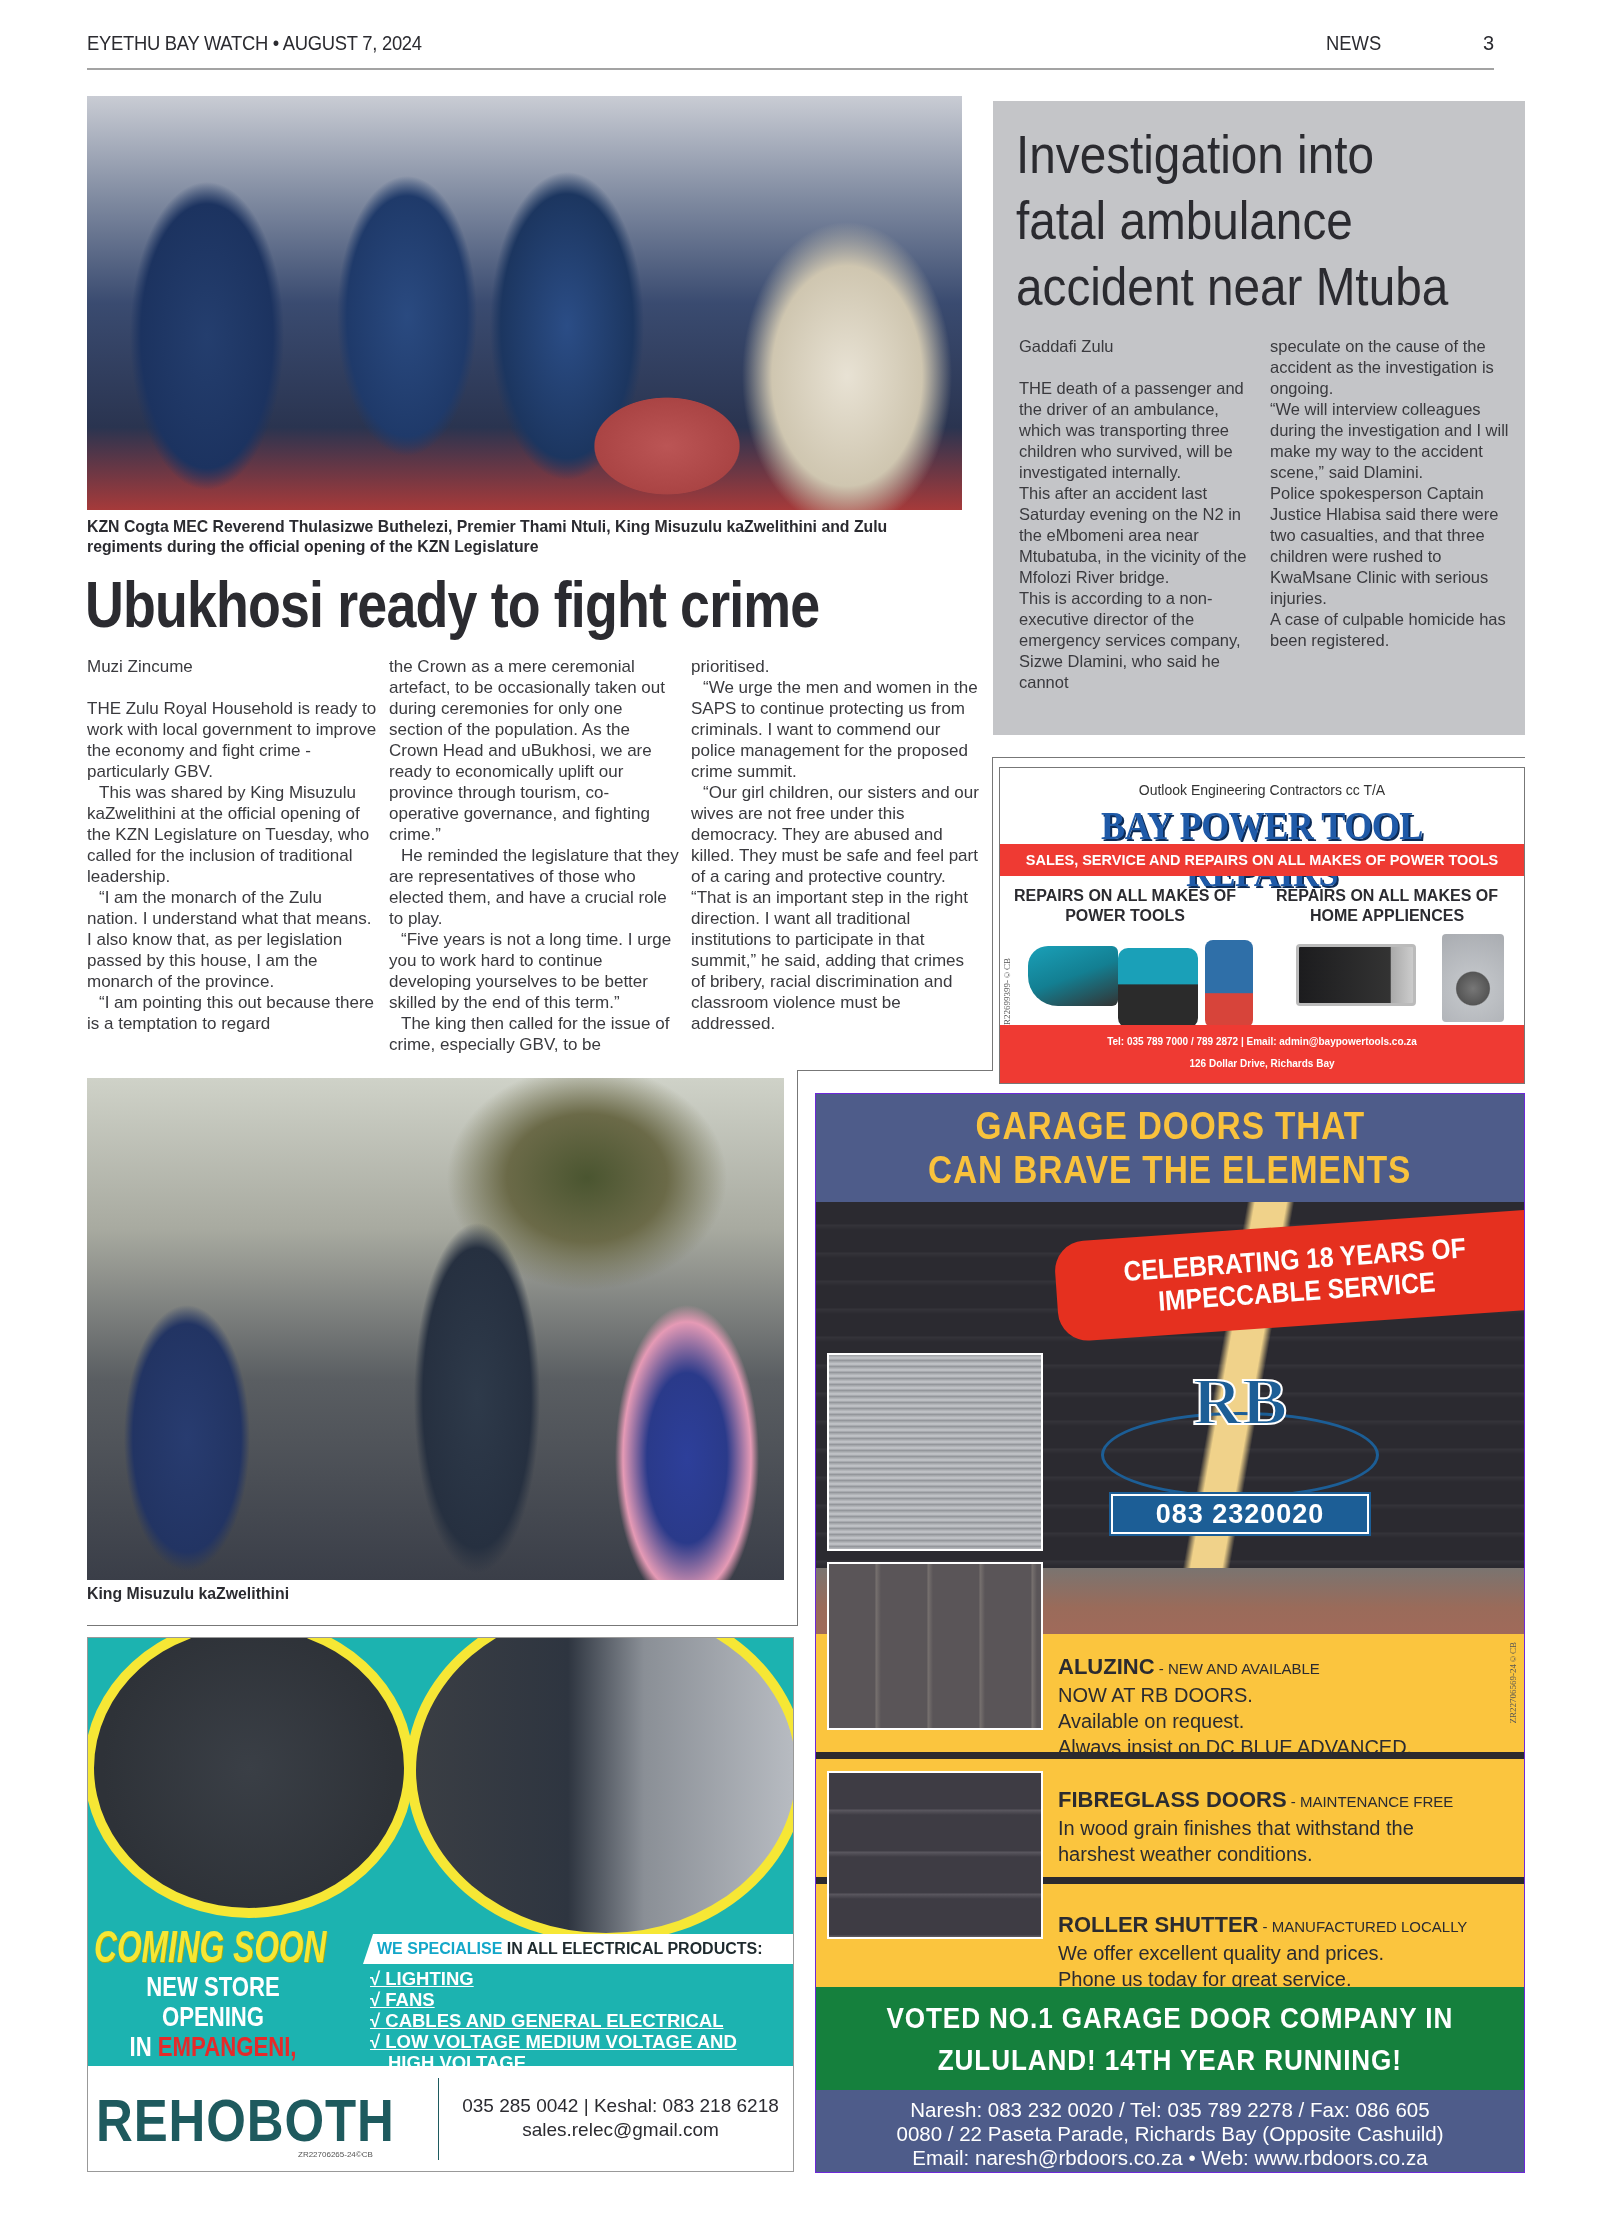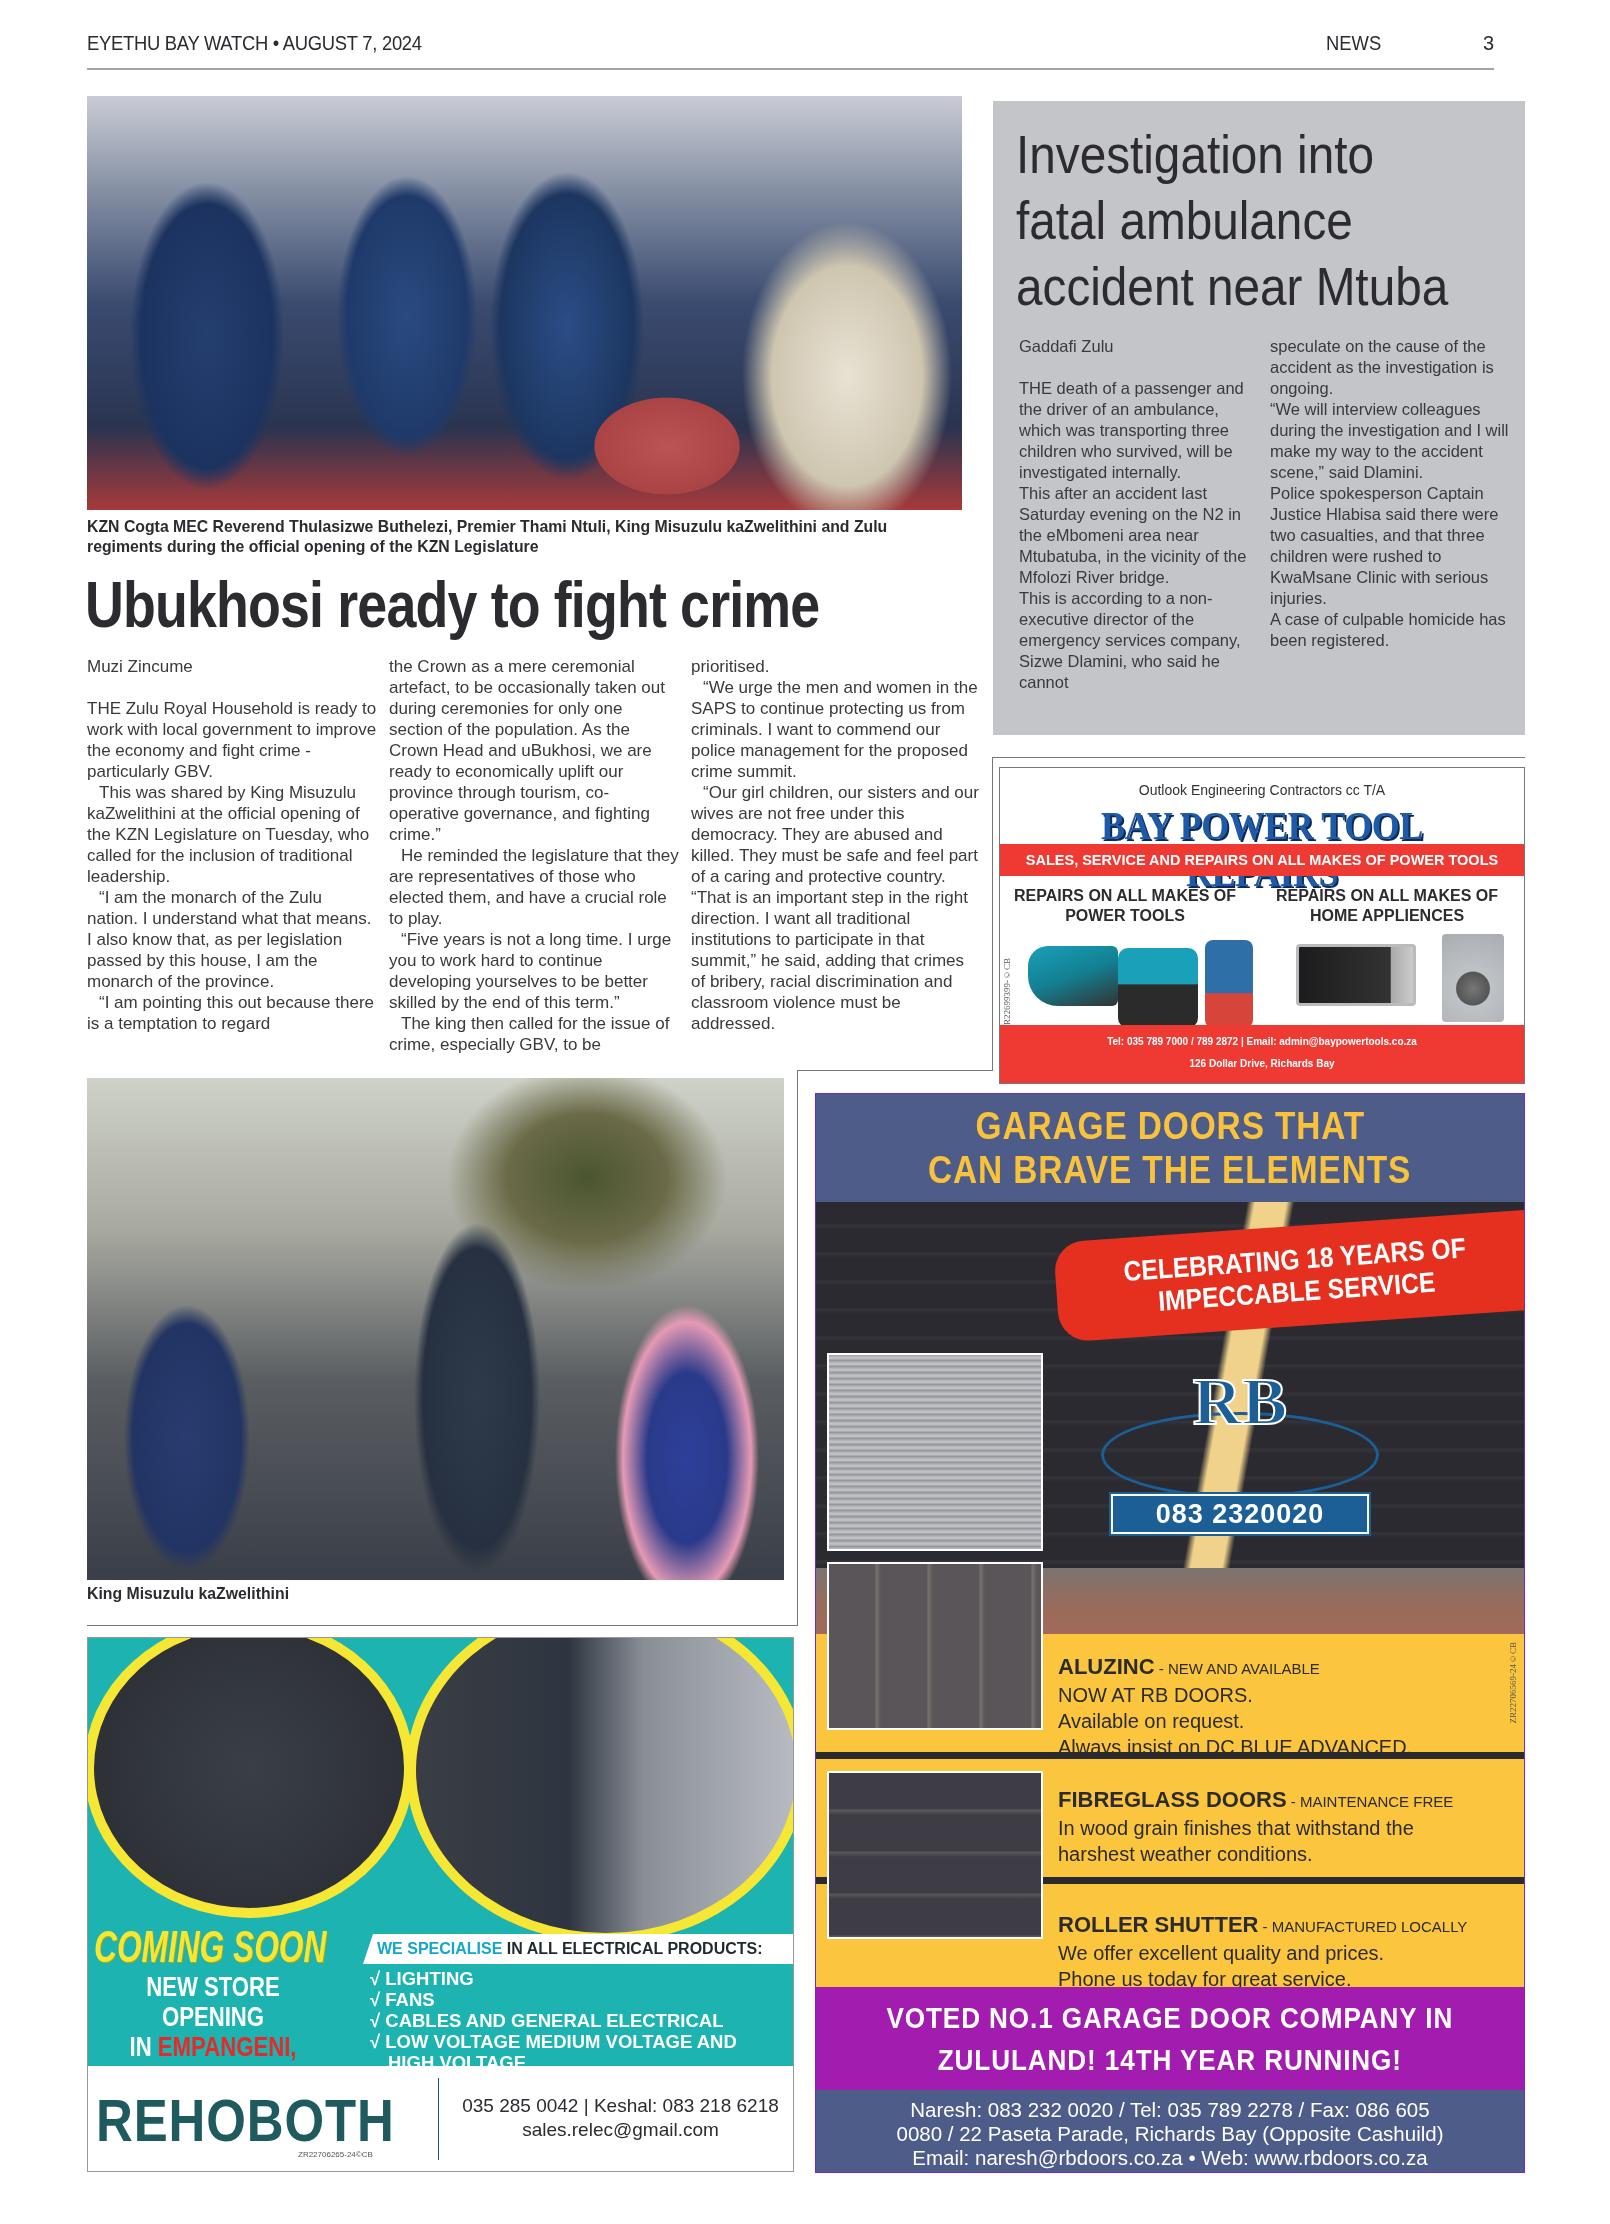--- a/index.html
+++ b/index.html
@@ -82,7 +82,7 @@
   .rh-banner { position: absolute; left: 275px; top: 296px; width: 432px; height: 30px; background: #fff; clip-path: polygon(10px 0, 100% 0, 100% 100%, 0 100%); font-weight: bold; font-size: 16px; line-height: 30px; padding-left: 14px; color: #1e2a2e; white-space: nowrap; }
   .rh-banner .blue { color: #13a7c9; }
   .rh-list { position: absolute; left: 282px; top: 330px; color: #fff; font-weight: bold; font-size: 18.5px; line-height: 21px; }
-  .rh-list div { white-space: nowrap; }
+  .rh-list div { white-space: nowrap; text-decoration: underline; }
   .rh-bottom { position: absolute; left: 0; bottom: 0; width: 100%; height: 105px; background: #fff; }
   .rh-logo { position: absolute; left: 8px; top: 20px; font-size: 60px; font-weight: bold; color: #1e5a5e; letter-spacing: 1px; transform: scaleX(0.85); transform-origin: left; }
   .rh-code { position: absolute; left: 210px; top: 84px; font-size: 8px; color: #555; }

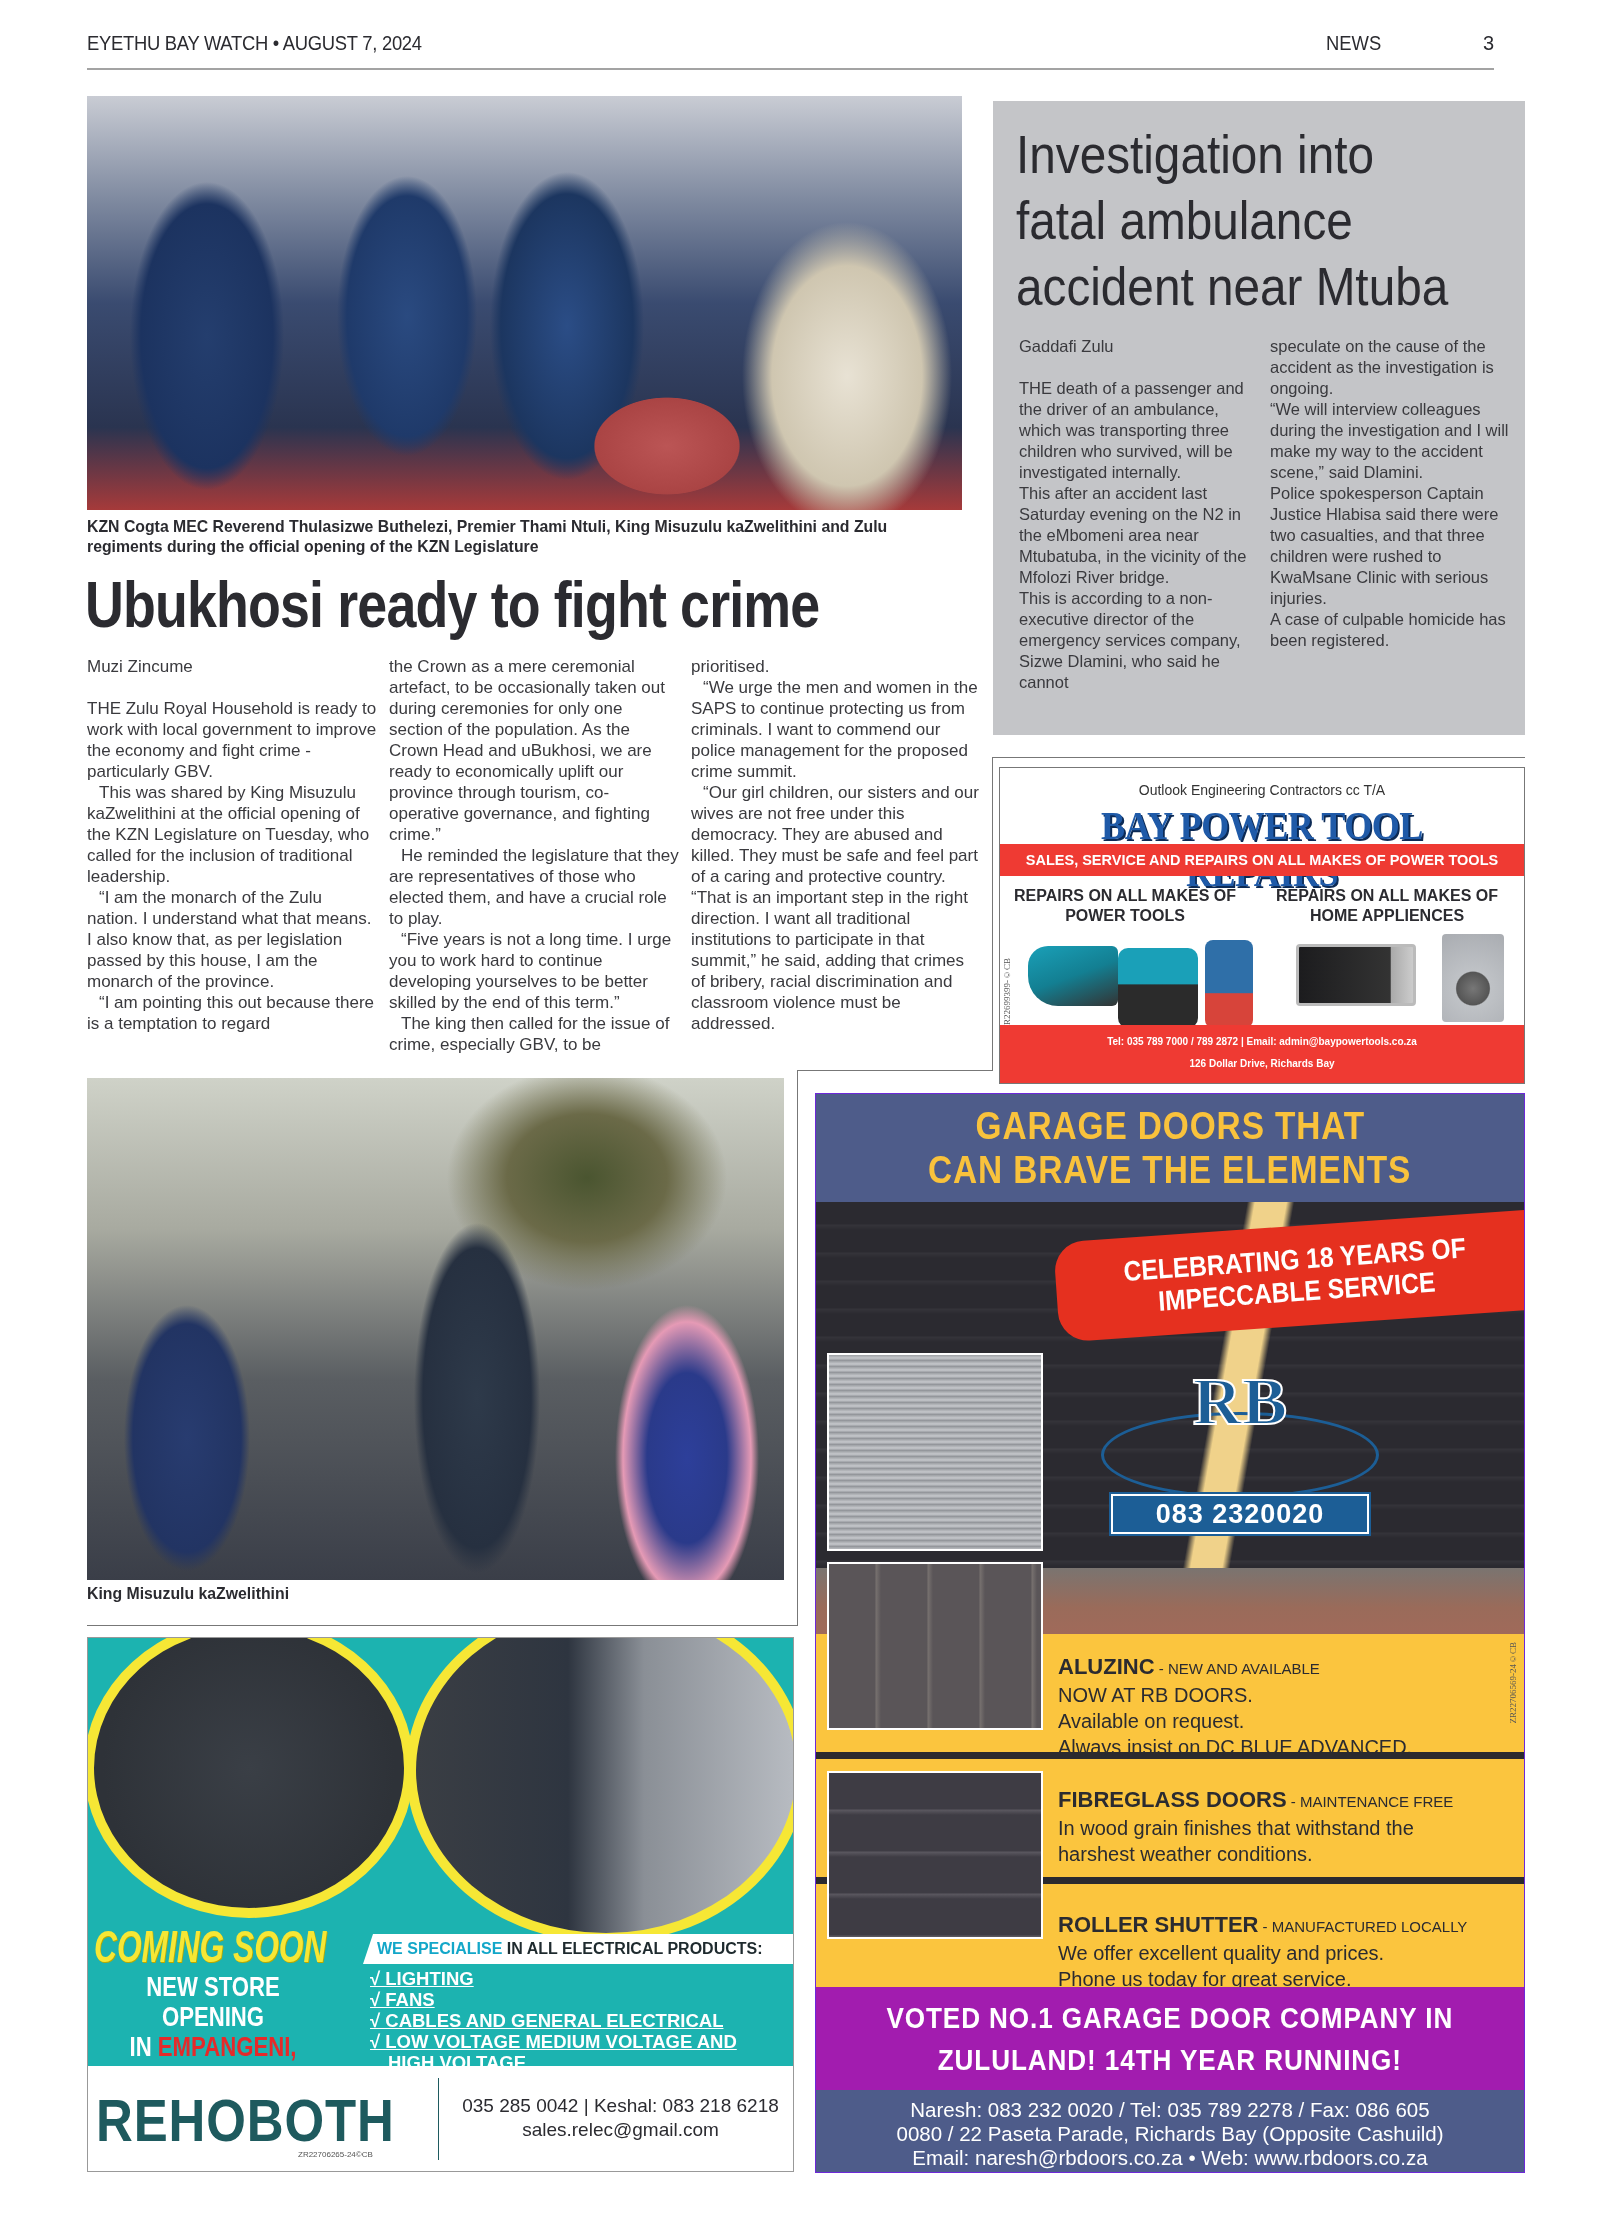--- a/index.html
+++ b/index.html
@@ -118,7 +118,7 @@
   .rb-item .tag { font-size: 15px; }
   .rb-i1 { top: 560px; } .rb-i2 { top: 693px; } .rb-i3 { top: 818px; }
   .rb-code { position: absolute; right: 6px; top: 548px; font-size: 9px; color: #555; writing-mode: vertical-rl; transform: rotate(180deg); font-family: "Liberation Serif", serif; }
-  .rb-voted { position: absolute; left: 0; top: 893px; width: 100%; height: 103px; background: #a21caf; color: #fff; font-weight: bold; font-size: 29px; line-height: 42px; text-align: center; padding-top: 10px; letter-spacing: 1px; }
+  .rb-voted { position: absolute; left: 0; top: 893px; width: 100%; height: 103px; background: #15803d; color: #fff; font-weight: bold; font-size: 29px; line-height: 42px; text-align: center; padding-top: 10px; letter-spacing: 1px; }
   .rb-voted span { display: inline-block; transform: scaleX(0.9); }
   .rb-contact { position: absolute; left: 0; top: 996px; width: 100%; height: 84px; background: #4e5c8a; color: #fff; font-size: 20.5px; line-height: 24px; text-align: center; padding-top: 8px; }
 </style>

